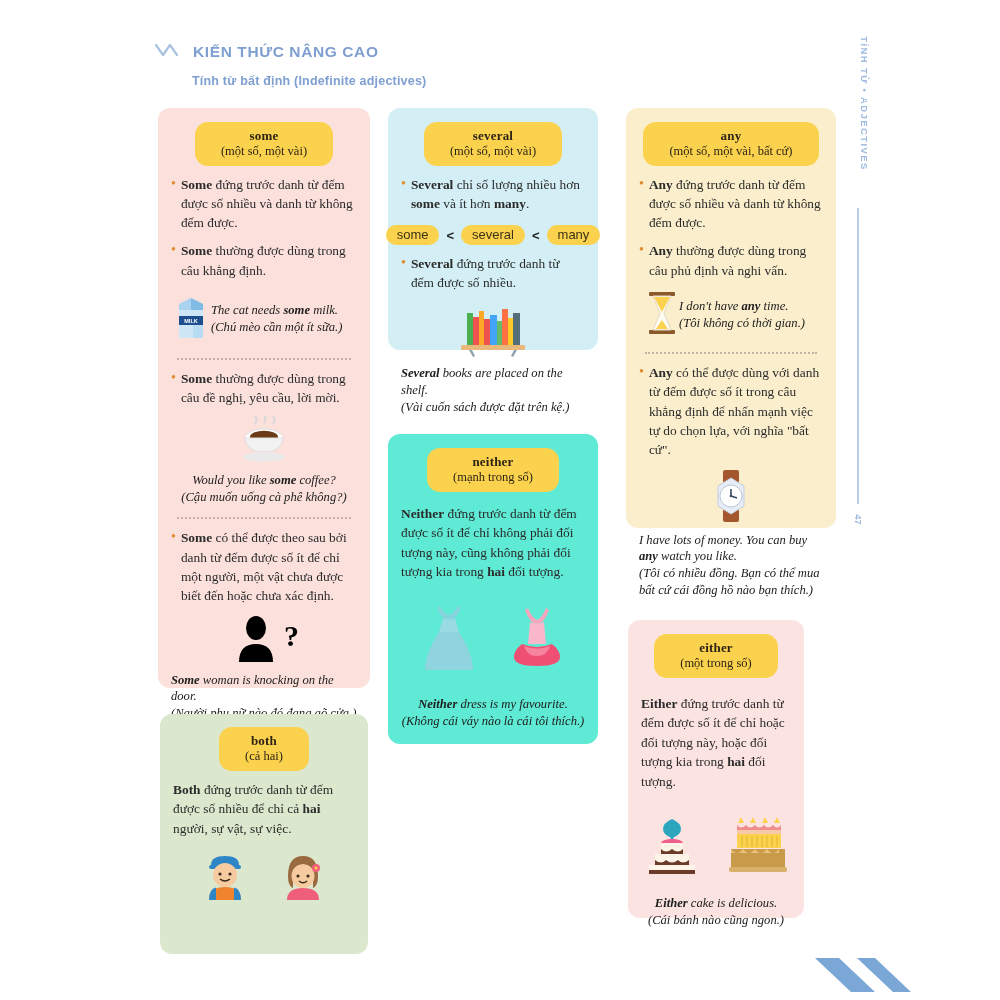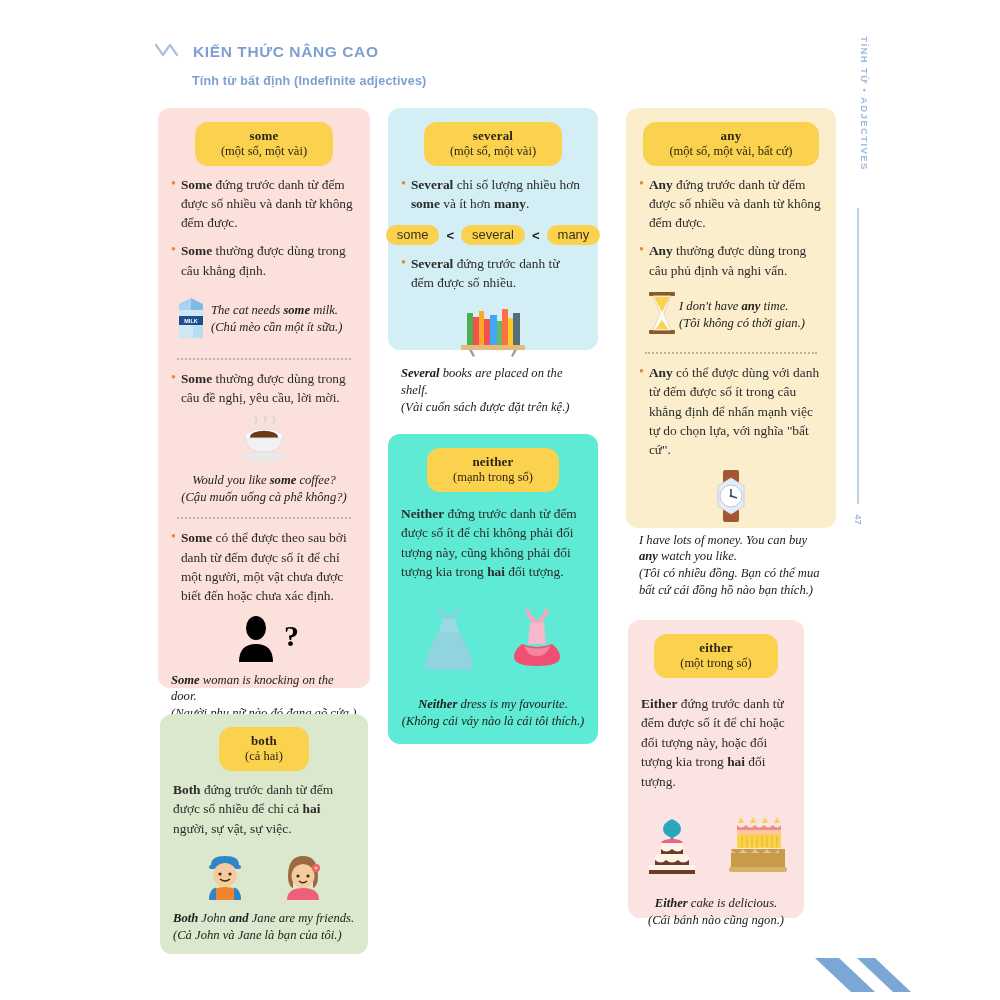--- a/index.html
+++ b/index.html
@@ -225,10 +225,6 @@
             <path d="M10 52 q0 -12 16 -12 q16 0 16 12 z" fill="#ef5f7a"></path>
           </svg>
         </span>
-      </div>
-      <div class="ex">
-        <div><b>Both</b> John <b>and</b> Jane are my friends.</div>
-        <div>(Cả John và Jane là bạn của tôi.)</div>
       </div>
     </div>
   </div>

